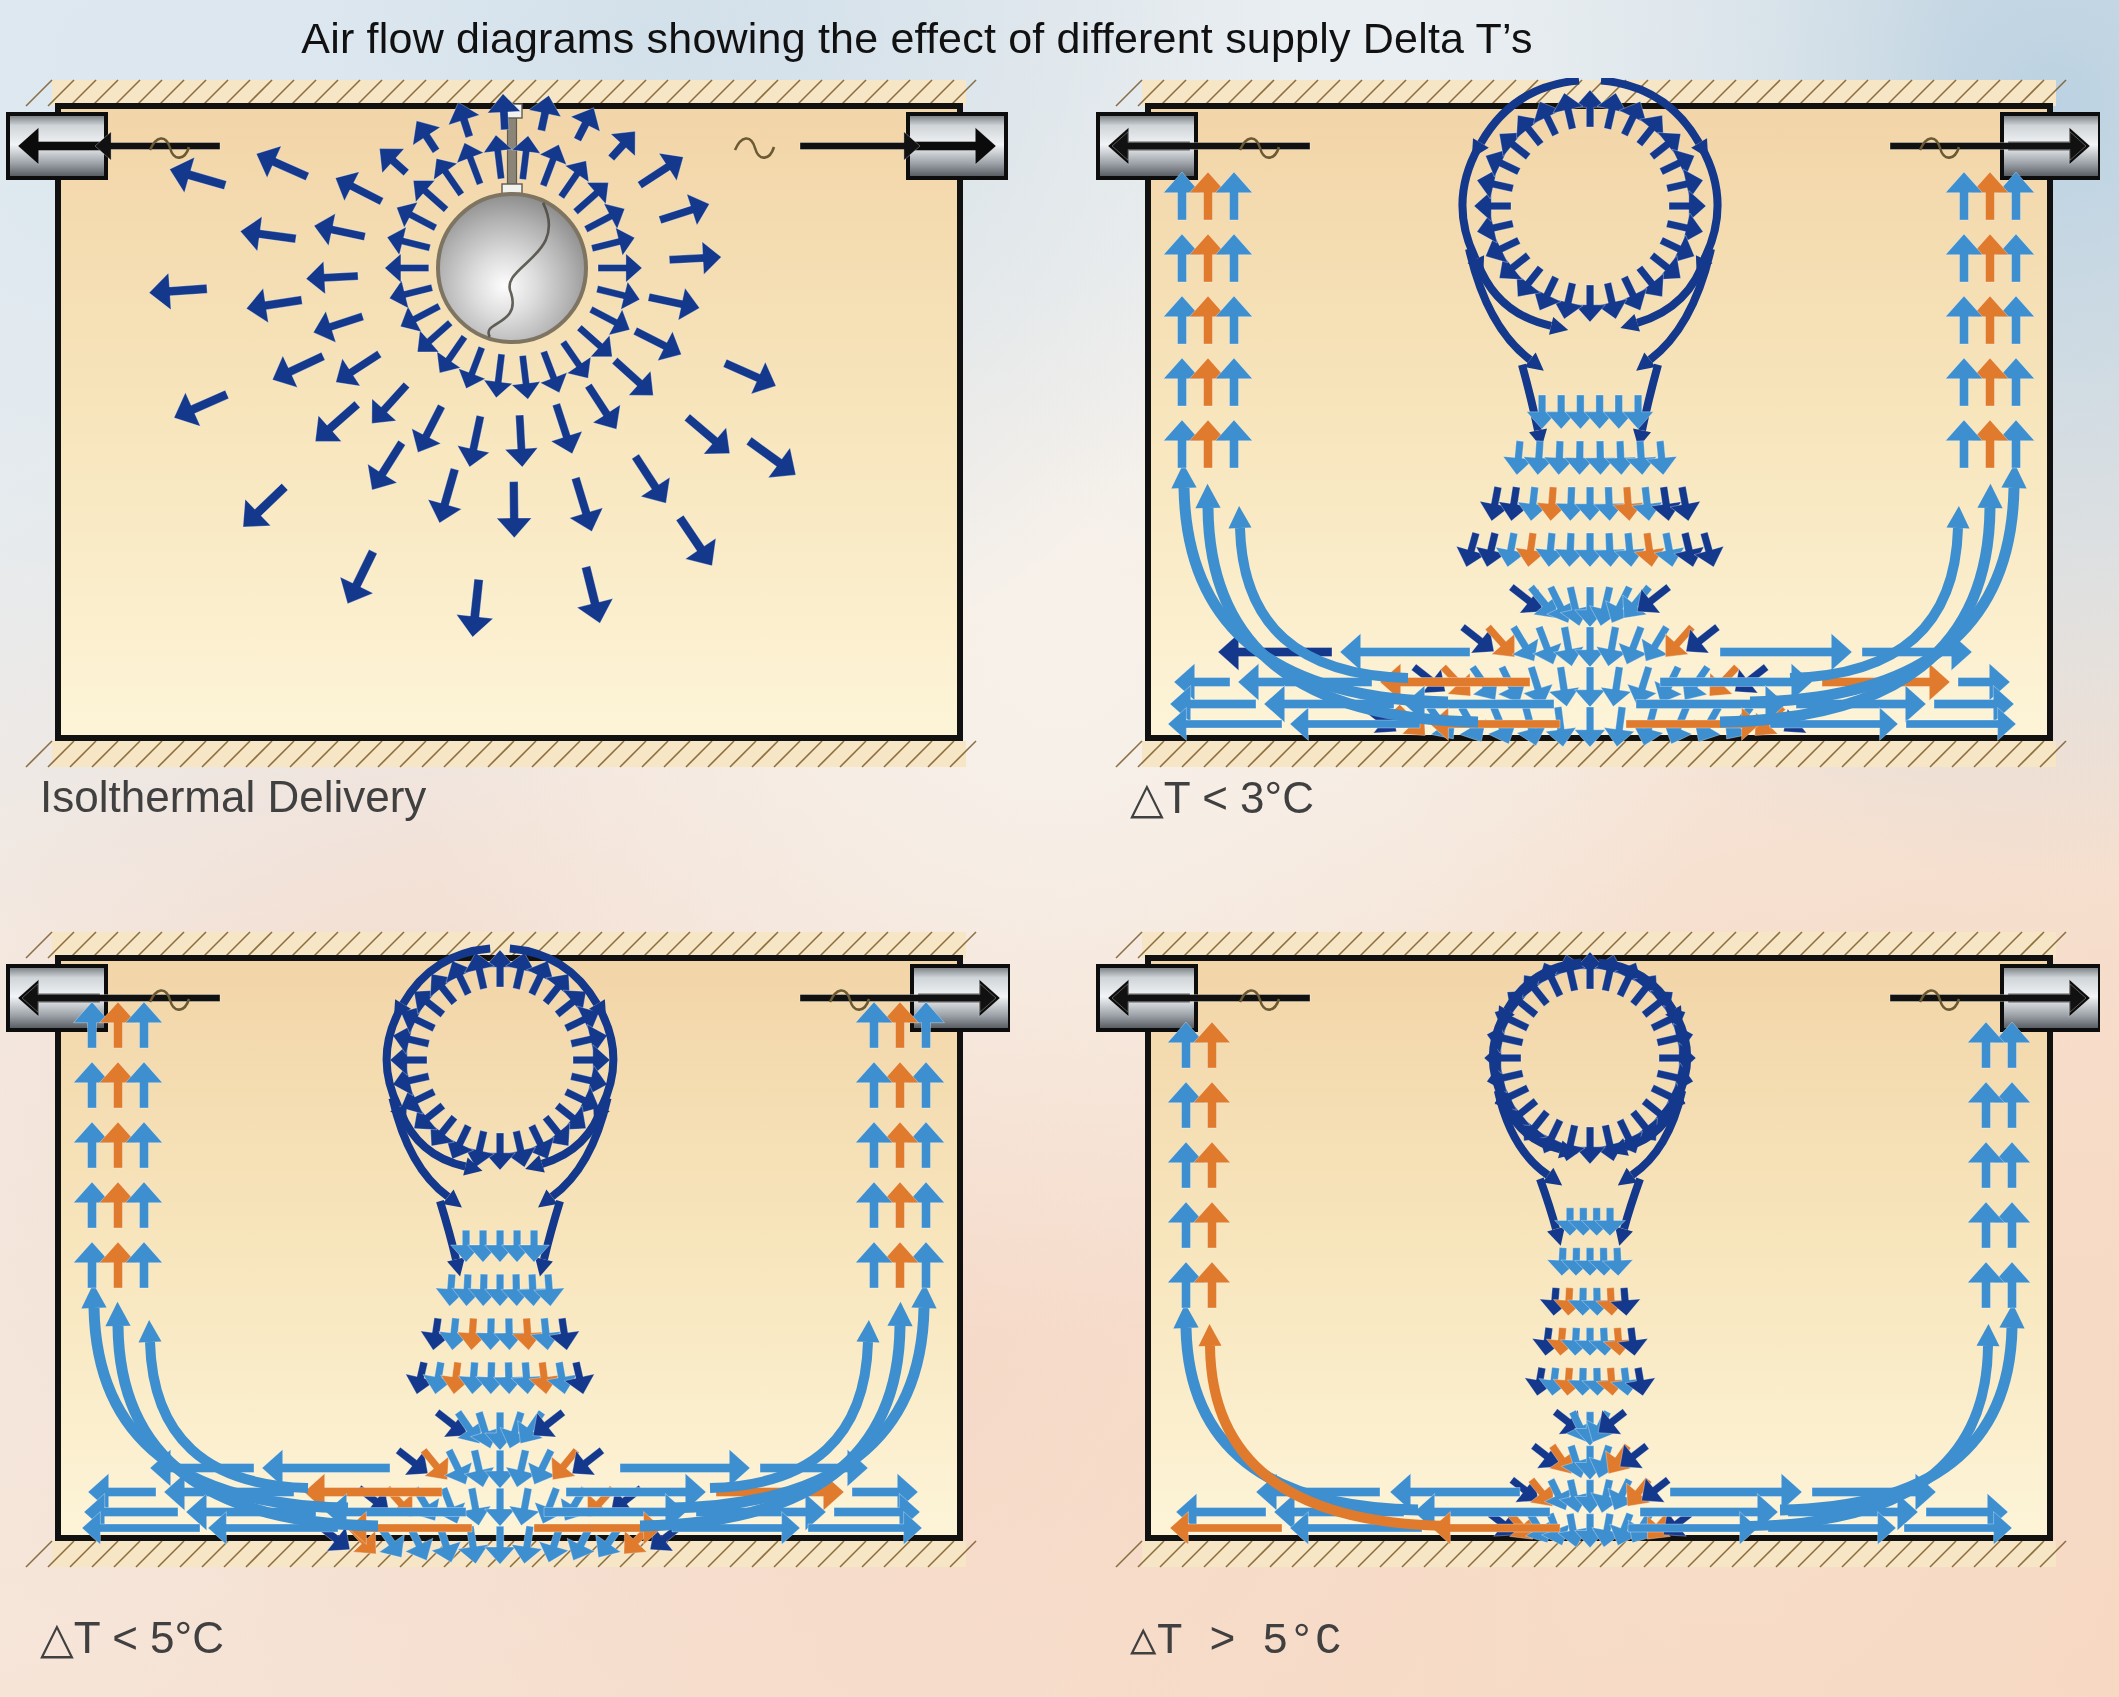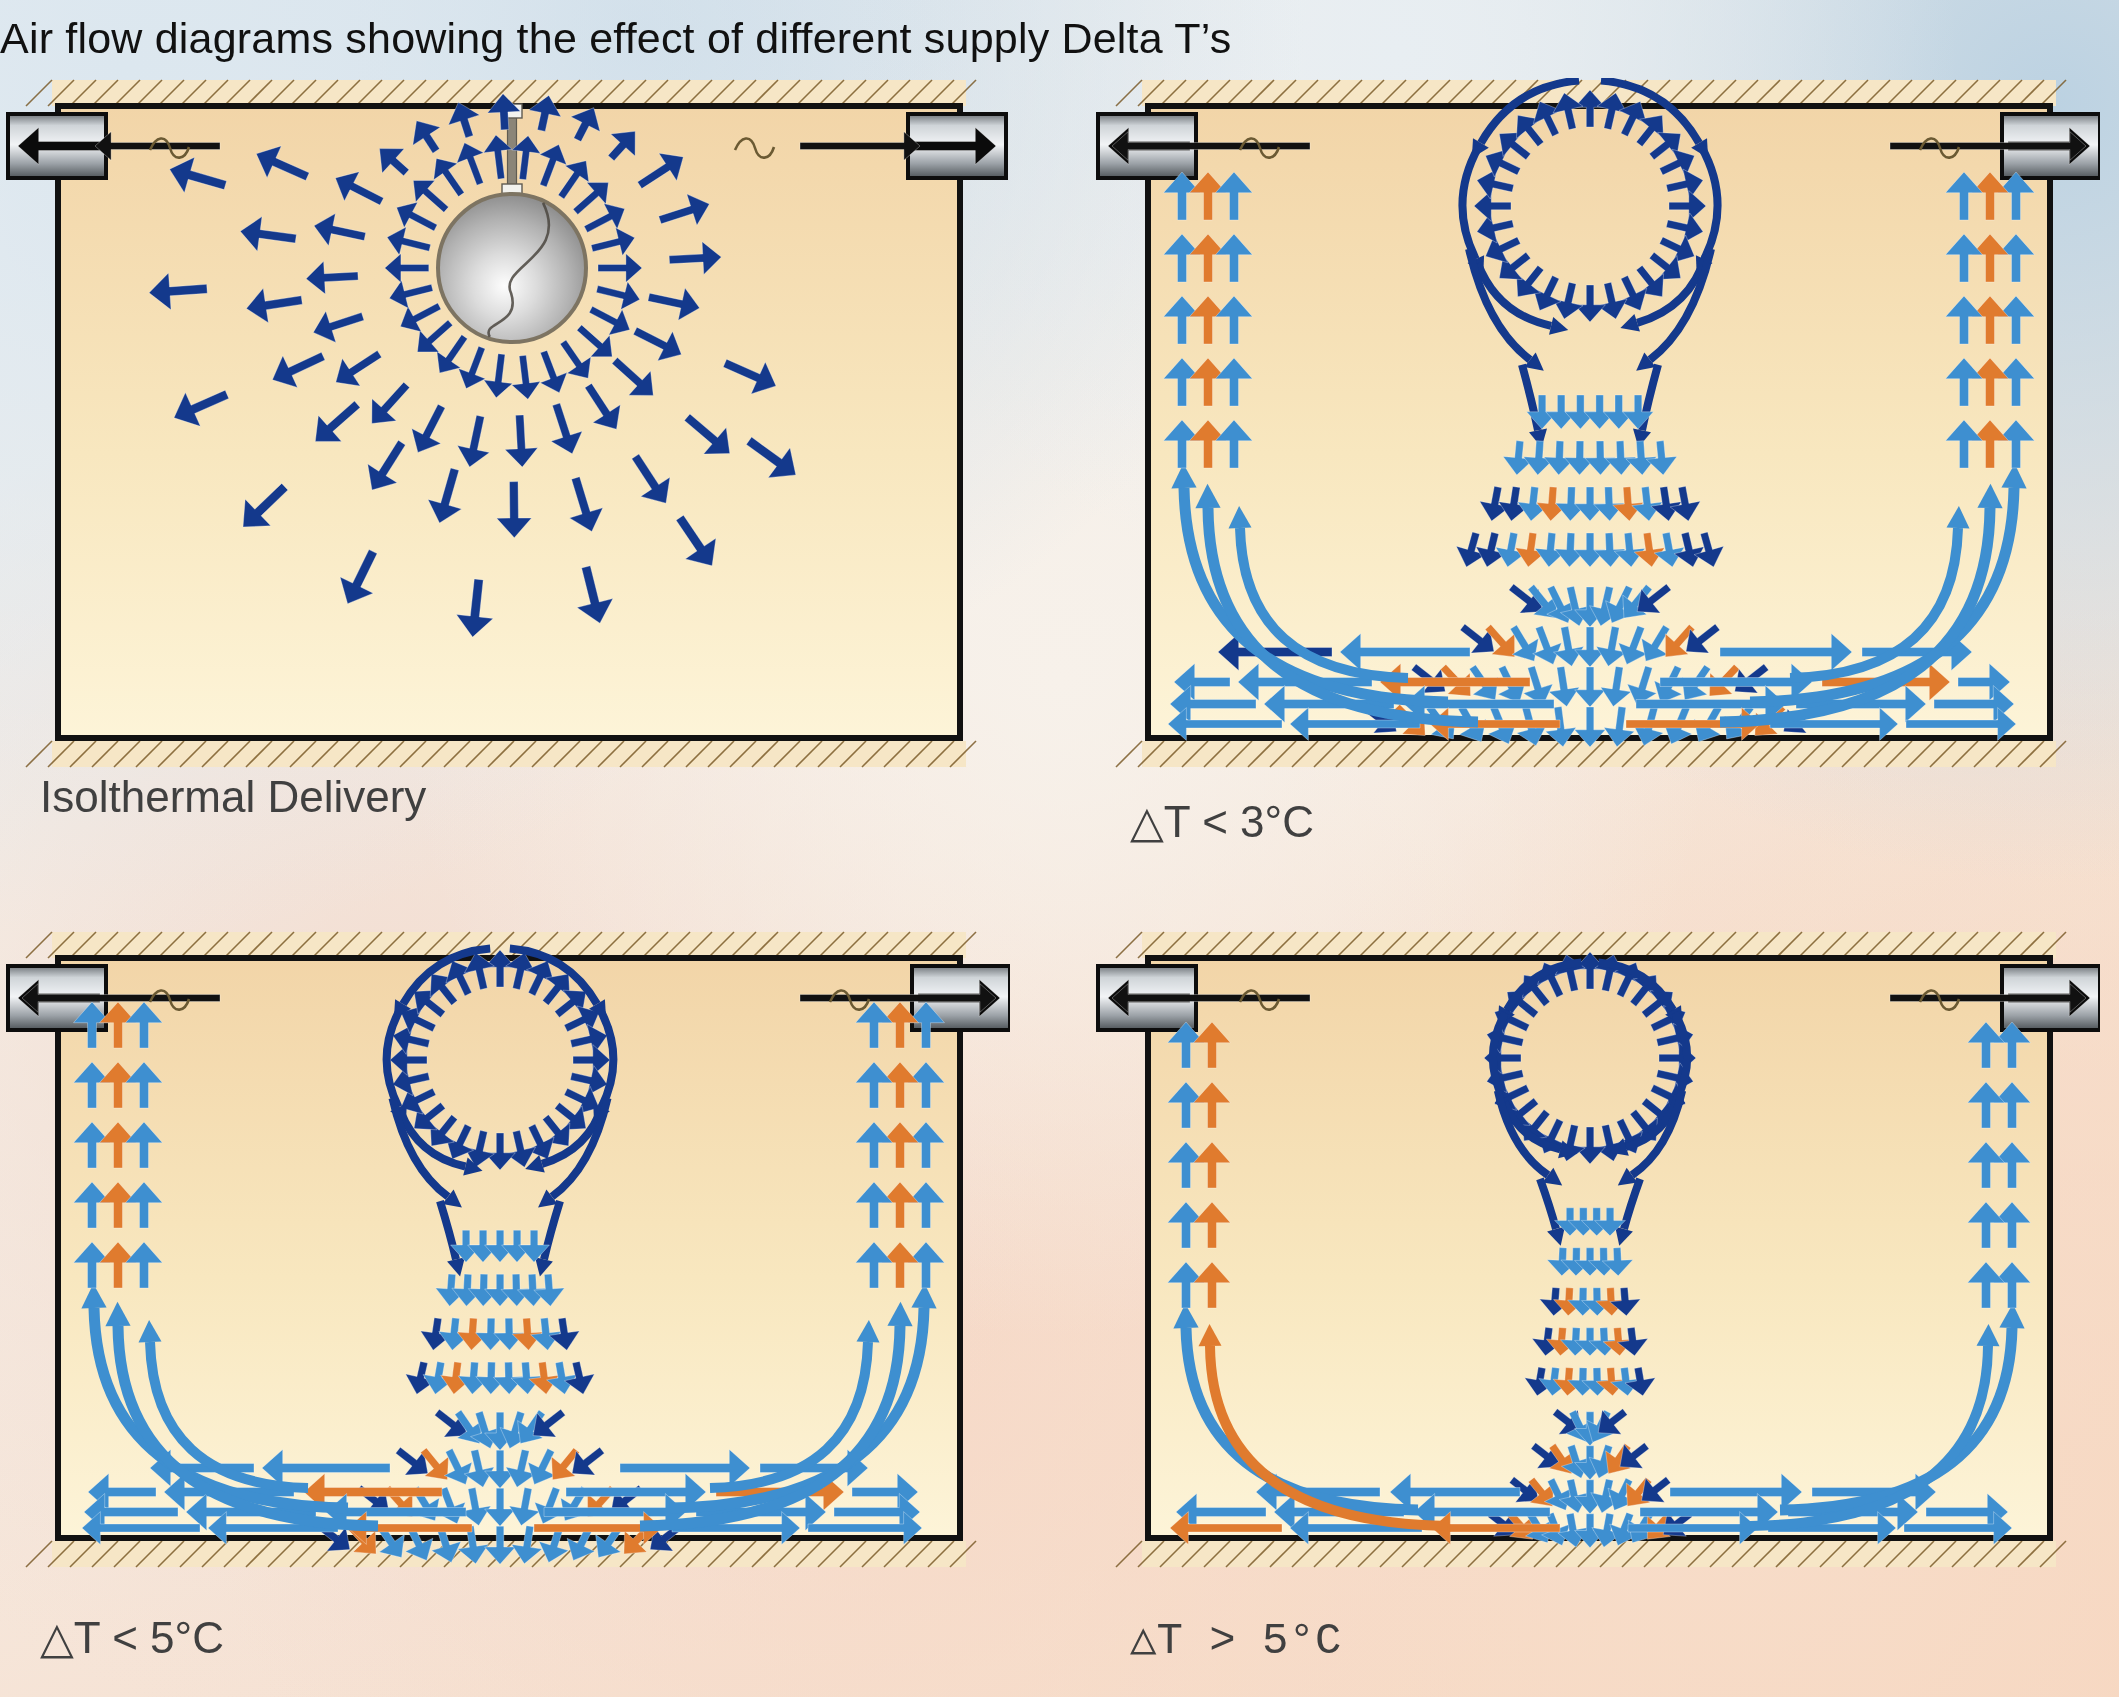--- a/index.html
+++ b/index.html
@@ -22,7 +22,7 @@
       radial-gradient(circle at 99% 99%, #f6d3bb 0%, rgba(246,211,187,0) 40%),
       linear-gradient(160deg,#e9eff4 0%,#f4efe9 38%,#f6e3d5 72%,#f7dcc6 100%);
   }
-  #title{position:absolute;left:0;top:14px;width:1834px;
+  #title{position:absolute;left:0;top:14px;width:1834px;text-align:center;
     font-size:43px;color:#111;letter-spacing:.2px;}
   .panel{position:absolute;}
   .caption{position:absolute;font-size:44px;color:#404040;white-space:nowrap;}

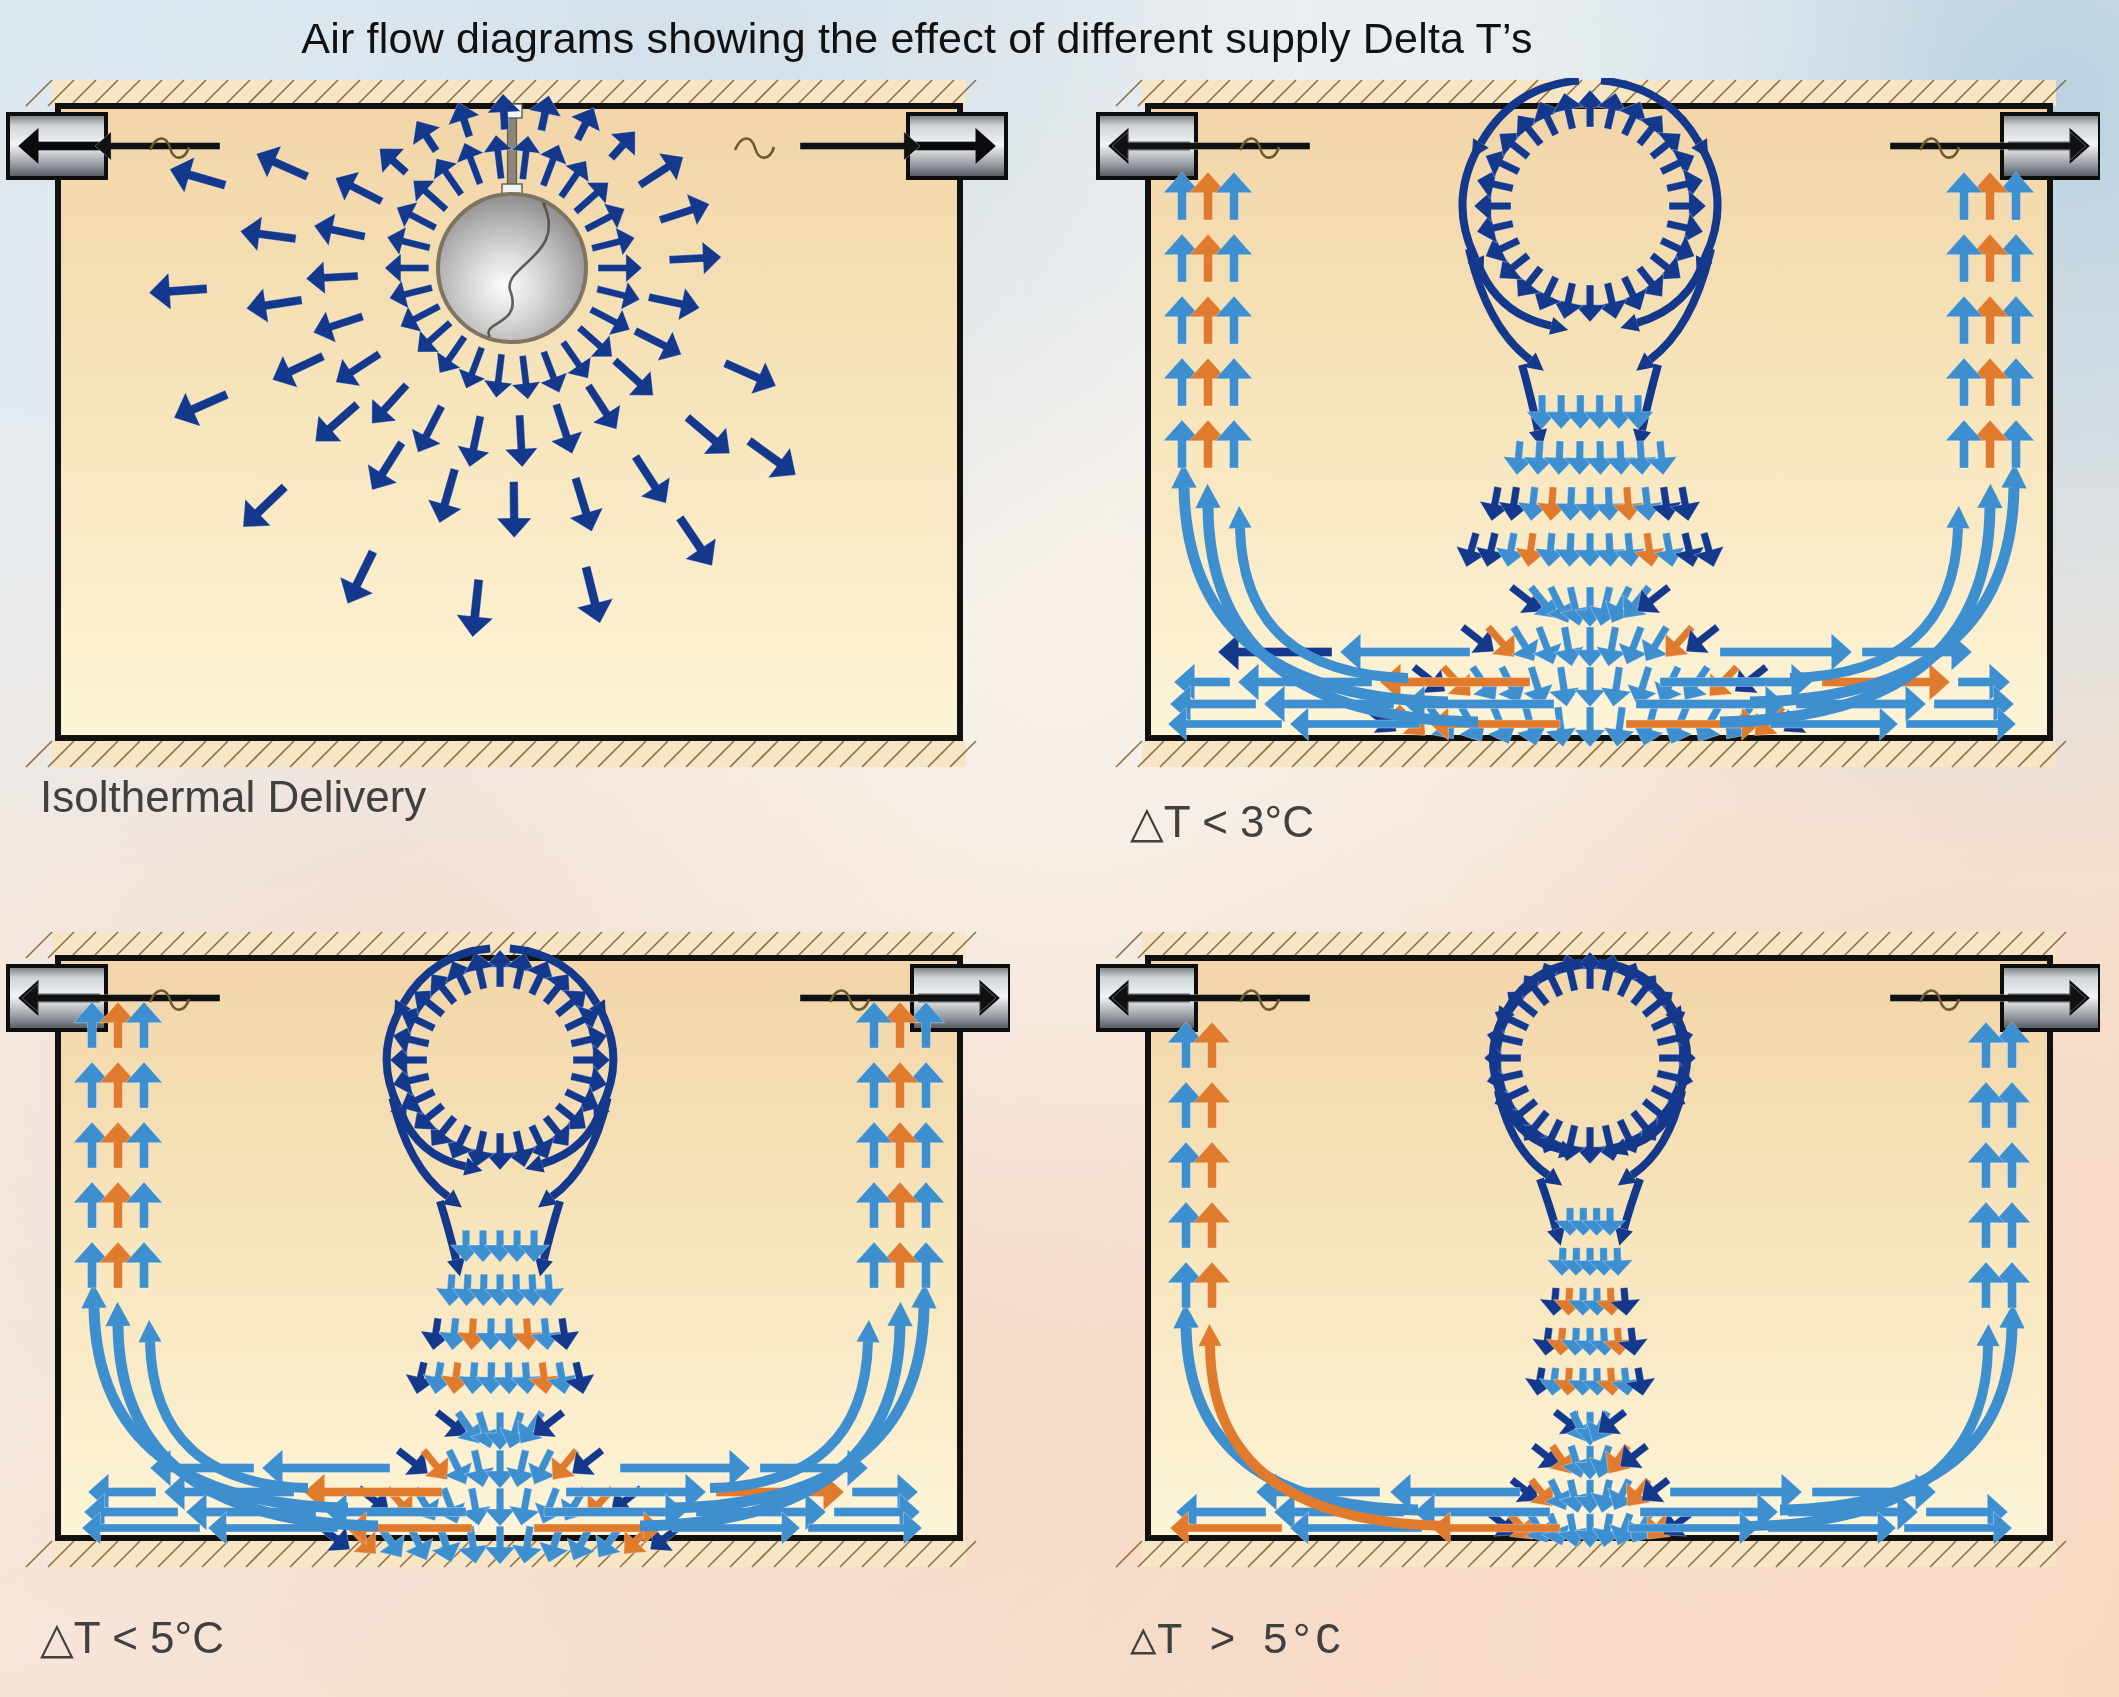--- a/index.html
+++ b/index.html
@@ -579,7 +579,7 @@
       </g>
     </svg>
 </div>
-<div class="caption" style="left:1130px;top:796px;">△T &lt; 3°C</div>
+<div class="caption" style="left:1130px;top:772px;">△T &lt; 3°C</div>
 
 <div class="panel" style="left:0px;top:930px;">
   <svg width="1010" height="660" viewBox="0 0 1010 660">

